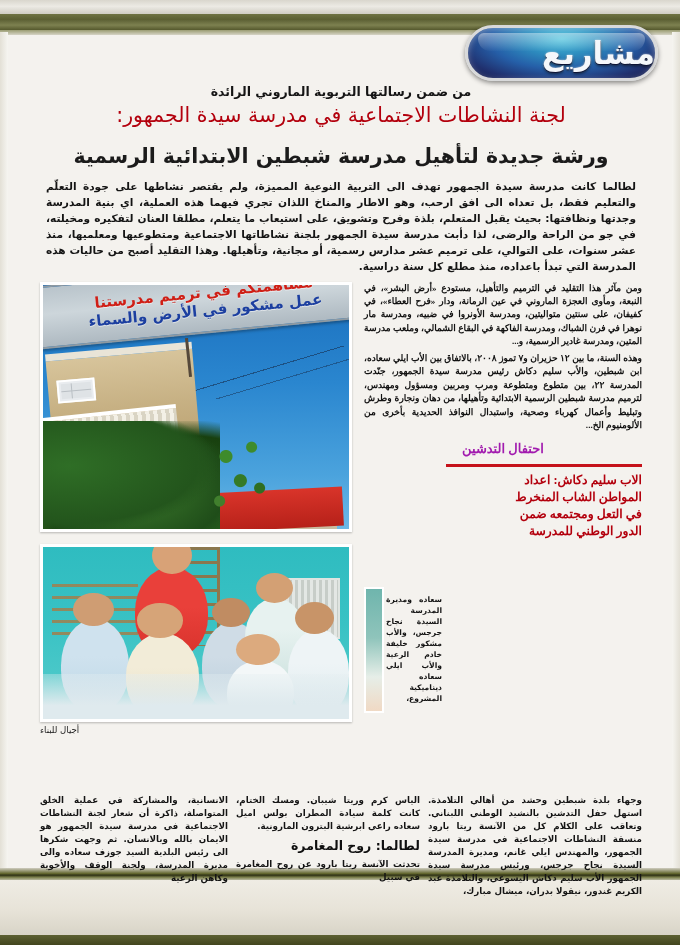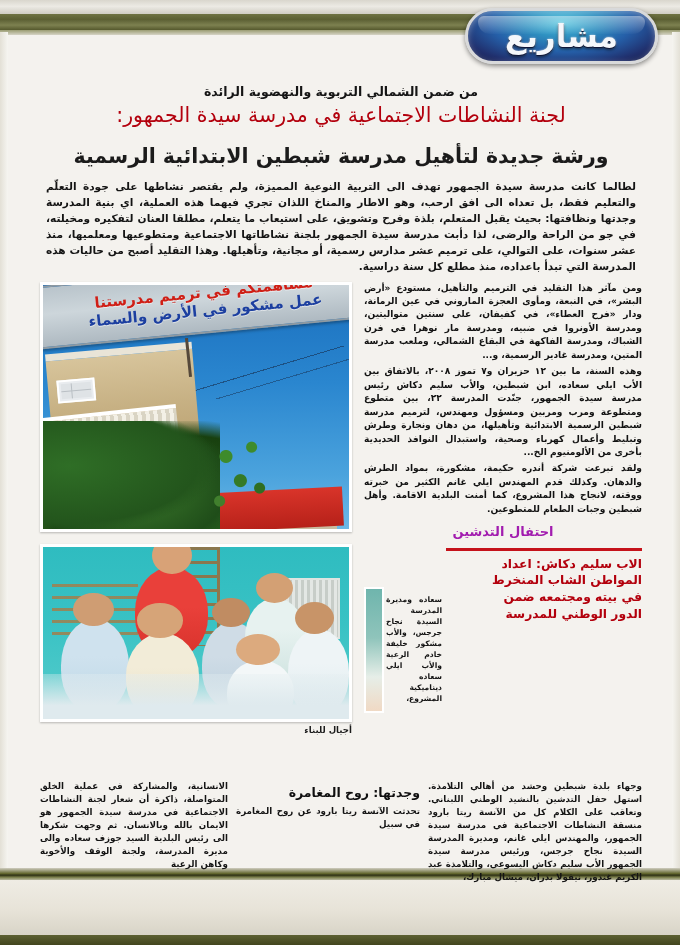--- a/index.html
+++ b/index.html
@@ -55,14 +55,14 @@
 
   
   #masthead-badge {
-    position: absolute; right: 22px; top: 8px;
+    position: absolute; right: 22px; top: 25px;
     width: 193px; height: 56px;
     border-radius: 28px;
     background:
       radial-gradient(ellipse at 50% 22%, #4fc3dd 0%, #2e8fc0 28%, #255fa8 54%, #20306e 80%, #141a45 100%);
     border: 3px solid #d8d9da;
     box-shadow: 0 2px 5px rgba(0,0,0,0.45), inset 0 2px 6px rgba(255,255,255,0.35);
-    display: flex; align-items: center; justify-content: center;
+    display: flex; align-items: center; 
   }
   #masthead-badge .ghost {
     position: absolute; left: 10px; top: 5px; right: 10px; height: 18px;

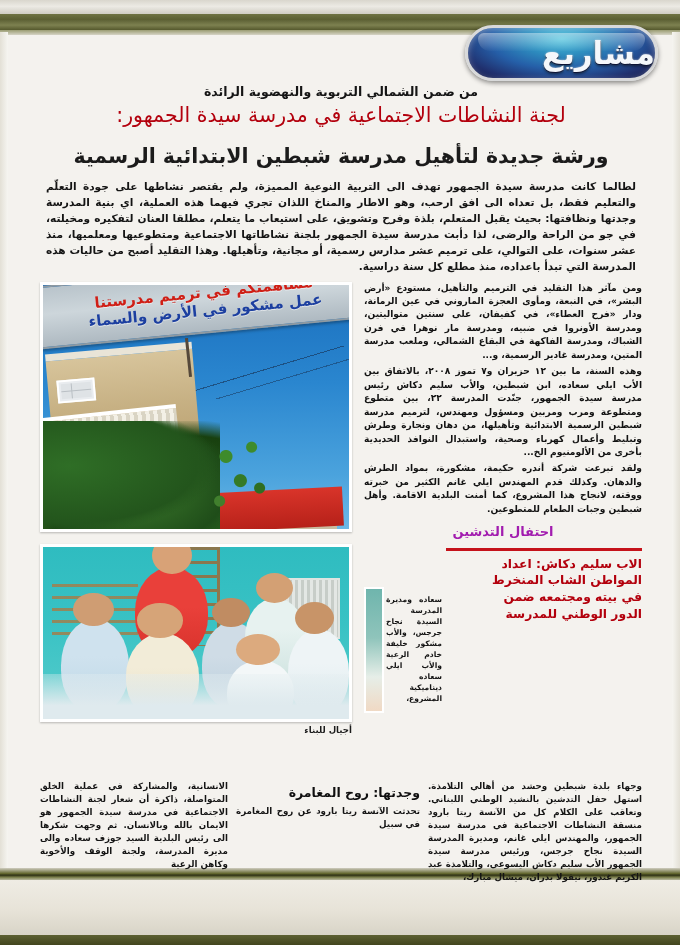--- a/index.html
+++ b/index.html
@@ -331,7 +331,7 @@
 
   <div id="content">
 
-    <div class="kicker">من ضمن الشمالي التربوية والنهضوية الرائدة</div>
+    <div class="kicker">من ضمن رسالتها التربوية الماروني الرائدة</div>
     <div class="headline-1">لجنة النشاطات الاجتماعية في مدرسة سيدة الجمهور:</div>
     <div class="headline-2">ورشة جديدة لتأهيل مدرسة شبطين الابتدائية الرسمية</div>
 

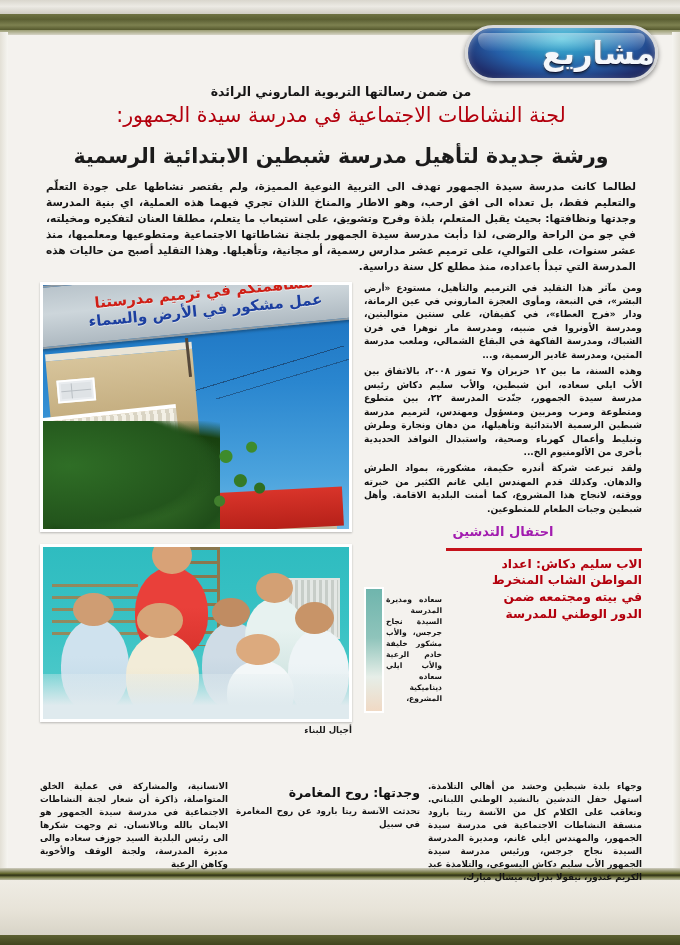--- a/index.html
+++ b/index.html
@@ -258,7 +258,7 @@
   #side-col {
     position: absolute; right: 0; top: 0; width: 278px;
     font-size: 9.1px; line-height: 1.48; color: #121212;
-    text-align: justify; font-weight: bold;
+    text-align: justify; font-weight: bold; font-family: Liberation Serif, serif;
   }
   #side-col p { margin: 0 0 3px 0; }
   .sub-head {

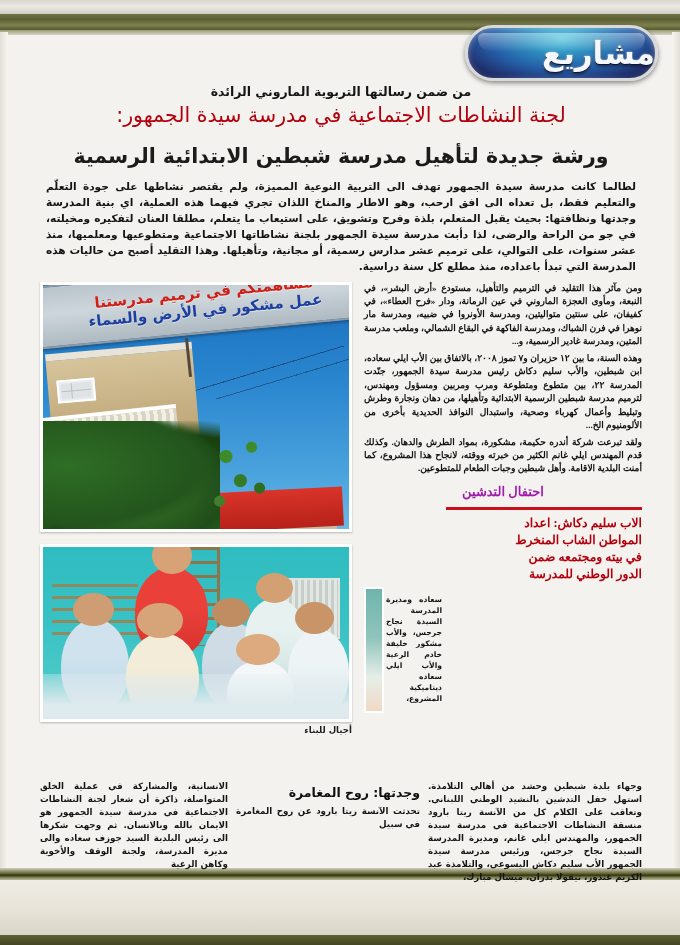--- a/index.html
+++ b/index.html
@@ -394,7 +394,6 @@
       <div id="side-col">
         <p>ومن مآثر هذا التقليد في الترميم والتأهيل، مستودع «أرض البشر»، في النبعة، ومأوى العجزة الماروني في عين الرمانة، ودار «فرح العطاء»، في كفيفان، على سنتين متواليتين، ومدرسة الأونروا في ضبيه، ومدرسة مار نوهرا في فرن الشباك، ومدرسة الفاكهة في البقاع الشمالي، وملعب مدرسة المتين، ومدرسة غادير الرسمية، و...</p>
         <p>وهذه السنة، ما بين ١٢ حزيران و٧ تموز ٢٠٠٨، بالاتفاق بين الأب ايلي سعاده، ابن شبطين، والأب سليم دكاش رئيس مدرسة سيدة الجمهور، جنّدت المدرسة ٢٢، بين متطوع ومتطوعة ومرب ومربين ومسؤول ومهندس، لترميم مدرسة شبطين الرسمية الابتدائية وتأهيلها، من دهان ونجارة وطرش وتبليط وأعمال كهرباء وصحية، واستبدال النوافذ الحديدية بأخرى من الألومنيوم الخ...</p>
-        <p>ولقد تبرعت شركة أندره حكيمة، مشكورة، بمواد الطرش والدهان. وكذلك قدم المهندس ايلي غانم الكثير من خبرته ووقته، لانجاح هذا المشروع، كما أمنت البلدية الاقامة. وأهل شبطين وجبات الطعام للمتطوعين.</p>
         <div class="sub-head">احتفال التدشين</div>
 
         <div id="pullquote">

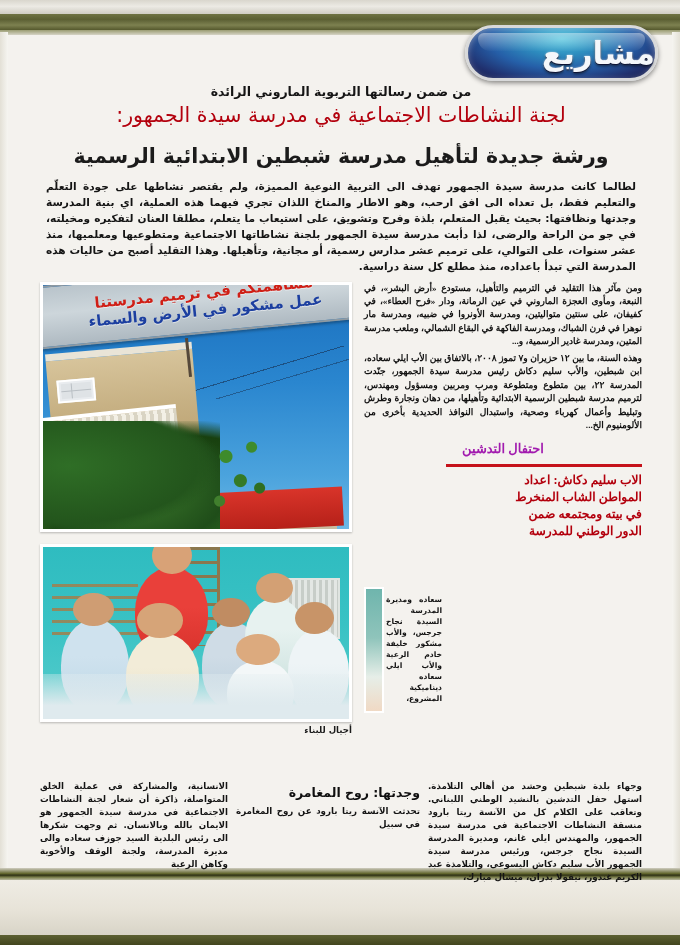--- a/index.html
+++ b/index.html
@@ -400,7 +400,7 @@
           <div class="rule"></div>
           <div class="qtext">الاب سليم دكاش: اعداد</div>
           <div class="qtext">المواطن الشاب المنخرط</div>
-          <div class="qtext">في بيته ومجتمعه ضمن</div>
+          <div class="qtext">في التعل ومجتمعه ضمن</div>
           <div class="qtext">الدور الوطني للمدرسة</div>
         </div>
       </div>

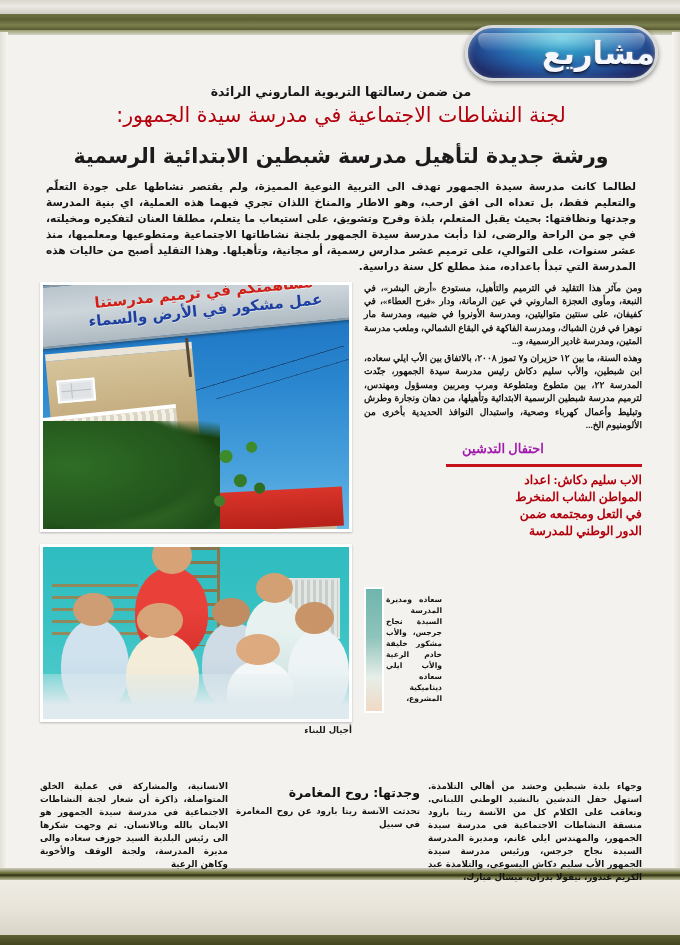--- a/index.html
+++ b/index.html
@@ -250,8 +250,8 @@
   }
 
   .caption {
-    font-size: 8.6px; font-weight: bold; color: #1b1b1b;
-    text-align: right; margin-top: 3px;
+    font-size: 8.6px; font-weight: normal; color: #1b1b1b;
+    text-align: left; margin-top: 3px;
   }
 
   

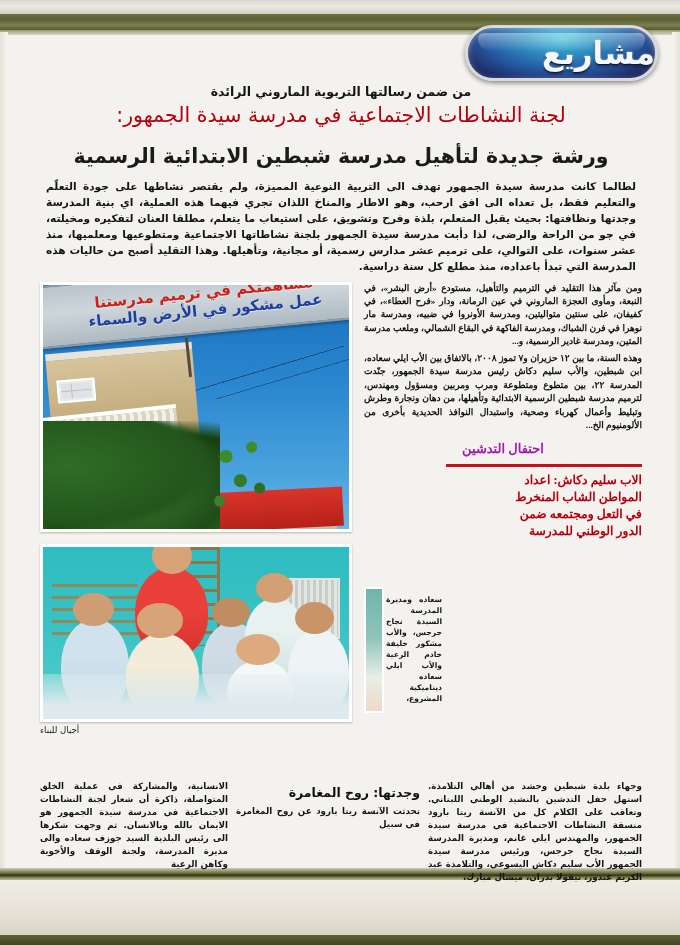--- a/index.html
+++ b/index.html
@@ -298,7 +298,7 @@
     position: absolute; left: 0; right: 0; top: 696px; height: 110px;
   }
   .bcol {
-    position: absolute; top: 0;
+    position: absolute; top: 14px;
     font-size: 8.7px; line-height: 1.5; color: #141414;
     text-align: justify; font-weight: bold;
   }

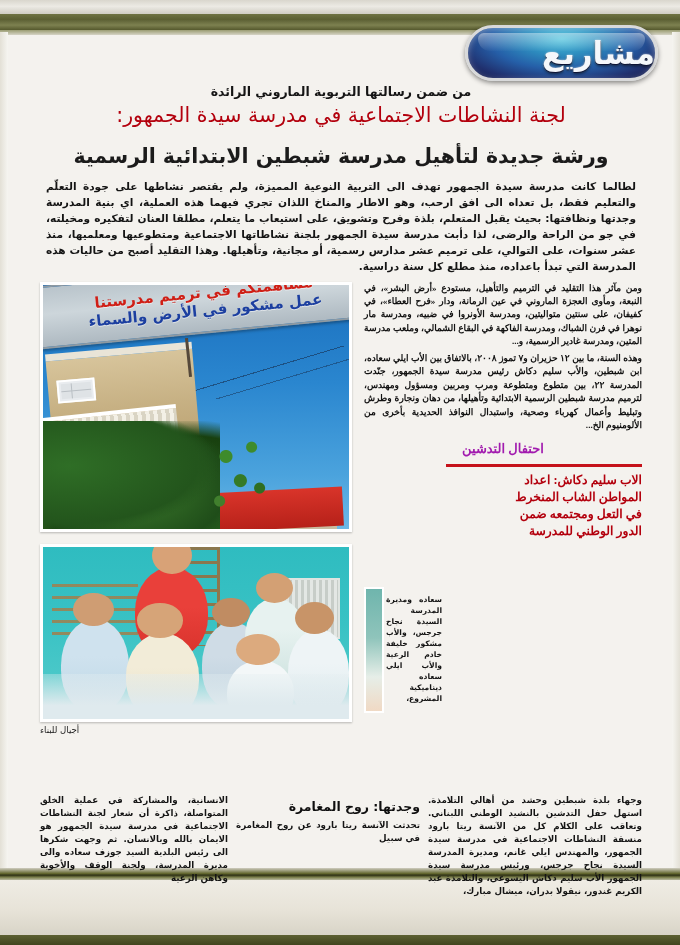--- a/index.html
+++ b/index.html
@@ -414,6 +414,7 @@
       <div class="bcol" id="bcol-right">وجهاء بلدة شبطين وحشد من أهالي التلامذة. استهل حفل التدشين بالنشيد الوطني اللبناني. وتعاقب على الكلام كل من الآنسة ريتا بارود منسقة النشاطات الاجتماعية في مدرسة سيدة الجمهور، والمهندس ايلي غانم، ومديرة المدرسة السيدة نجاح جرجس، ورئيس مدرسة سيدة الجمهور الأب سليم دكاش اليسوعي، والتلامذة عبد الكريم غندور، نيقولا بدران، ميشال مبارك،</div>
 
       <div class="bcol" id="bcol-mid">
+        <div>الياس كرم وريتا شيبان. ومسك الختام، كانت كلمة سيادة المطران بولس اميل سعاده راعي ابرشية البترون المارونية.</div>
         <div class="head">وجدتها: روح المغامرة</div>
         <div>تحدثت الآنسة ريتا بارود عن روح المغامرة في سبيل</div>
       </div>

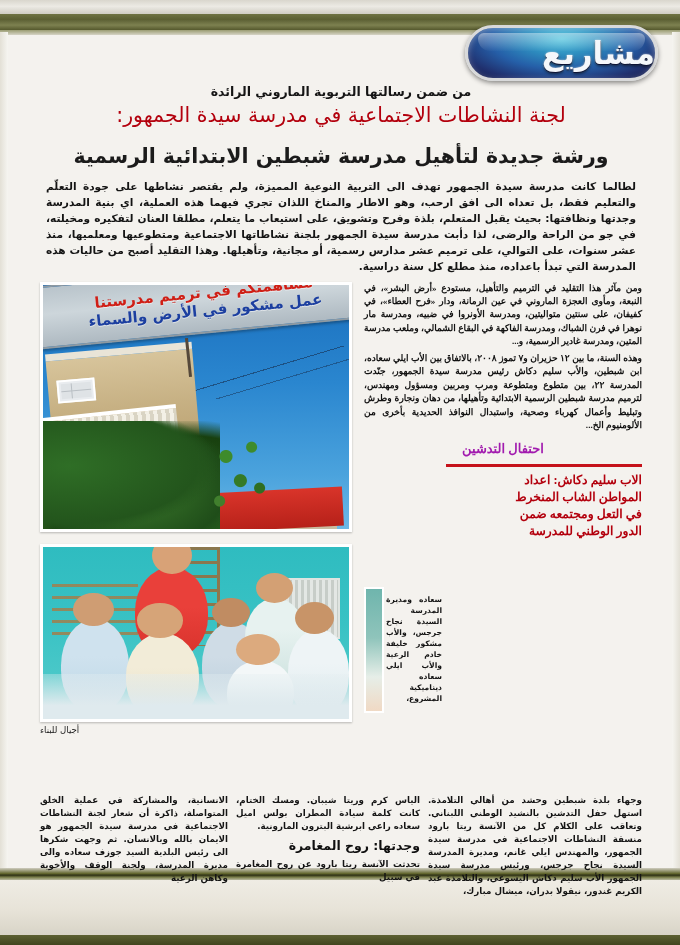--- a/index.html
+++ b/index.html
@@ -415,7 +415,7 @@
 
       <div class="bcol" id="bcol-mid">
         <div>الياس كرم وريتا شيبان. ومسك الختام، كانت كلمة سيادة المطران بولس اميل سعاده راعي ابرشية البترون المارونية.</div>
-        <div class="head">وجدتها: روح المغامرة</div>
+        <div class="head">لطالما: روح المغامرة</div>
         <div>تحدثت الآنسة ريتا بارود عن روح المغامرة في سبيل</div>
       </div>
 

